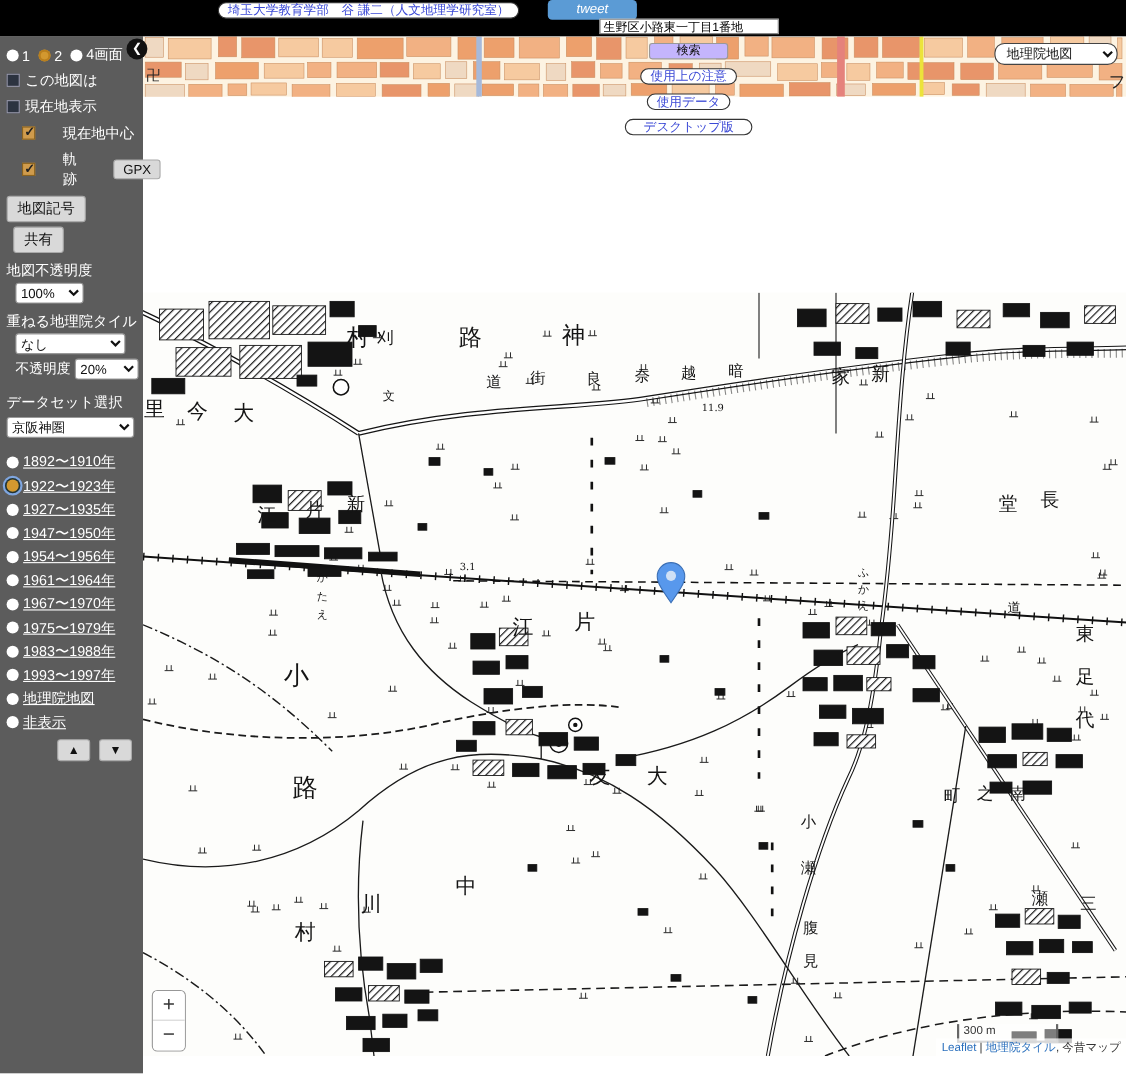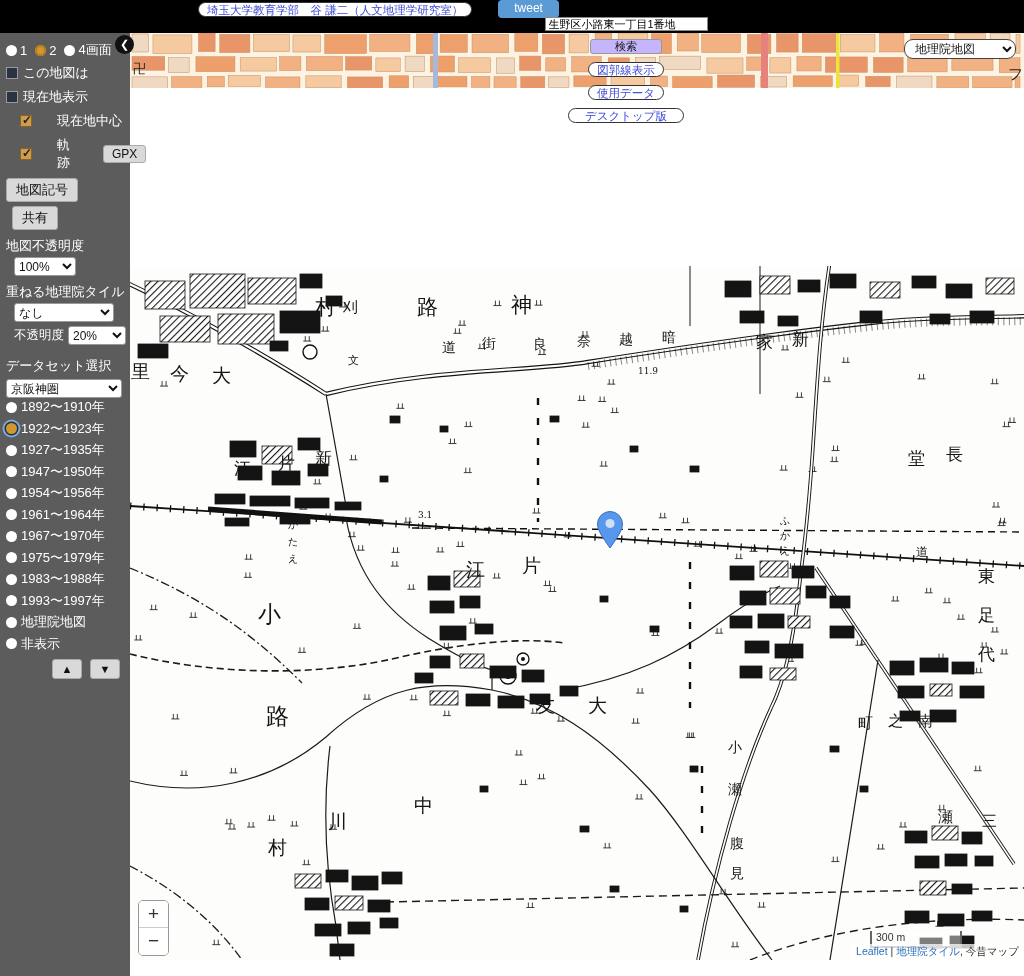--- a/index.html
+++ b/index.html
@@ -23,7 +23,7 @@
   .pill { background:#fff; color:#3b49d6; font-size:11.5px; border:1px solid #333;
     border-radius:9px; padding:0 8px; height:15px; line-height:14px; white-space:nowrap; cursor:pointer; }
   #tweet { background:#5b9bd5; color:#fff; font-size:12px; border-radius:4px;
-    padding:0 16px; height:18px; line-height:16px; margin-left:18px; cursor:pointer; }
+    padding:0 26px; height:18px; line-height:16px; margin-left:18px; cursor:pointer;font-style:italic; }
   #search-input { width:163px; height:14px; font-size:11px; border:1px solid #888; background:#fff; padding:0 3px; }
   #search-btn { background:#c4b5fd; border:1px solid #999; border-radius:3px; font-size:11px;
     height:15px; line-height:13px; padding:0 24px; cursor:pointer; }

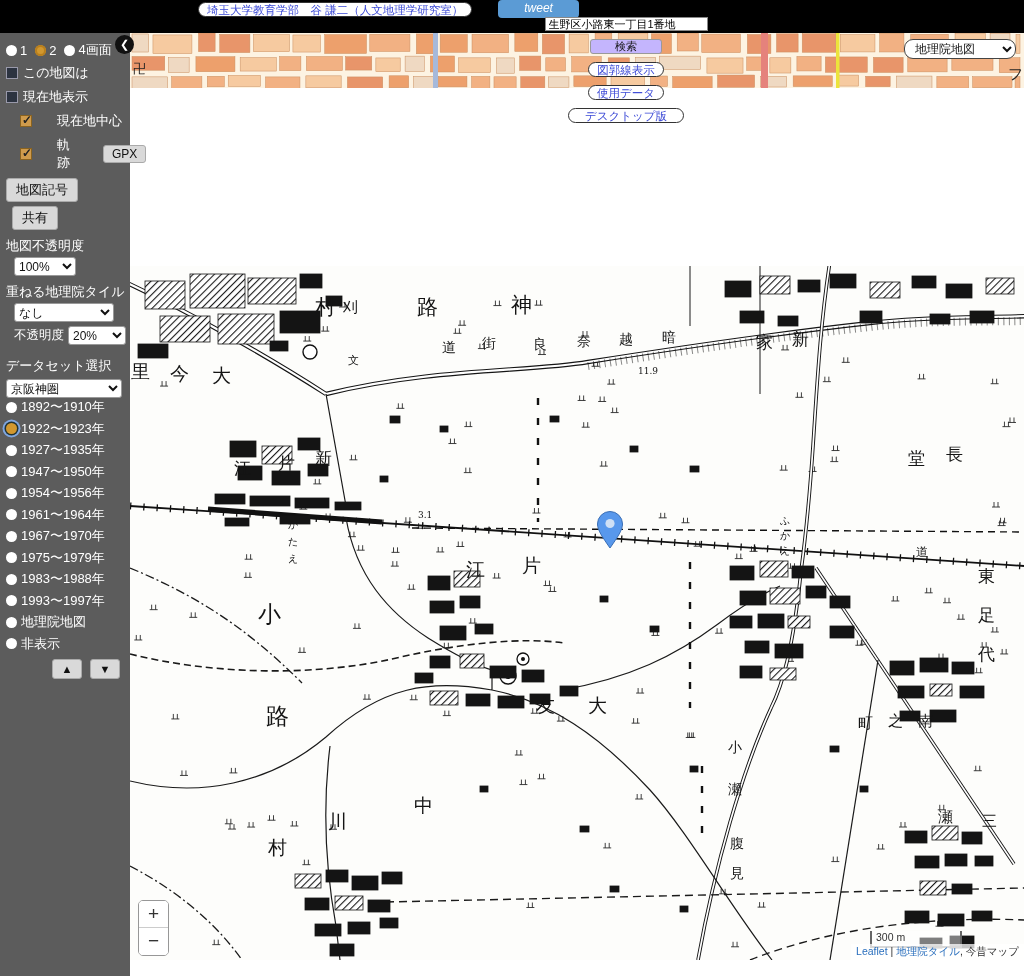--- a/index.html
+++ b/index.html
@@ -100,7 +100,7 @@
       <div class="hrow hrow2" style="left:30px;flex-direction:column;">
         <input id="search-input" value="生野区小路東一丁目1番地" style="">
         <span id="search-btn" class="btn">検索</span>
-        <span class="pill">図郭線表示</span>
+        <span class="pill">使用上の注意</span>
         <span class="pill">使用データ</span>
         <span class="pill" style="padding:0 16px;">デスクトップ版</span>
       </div>

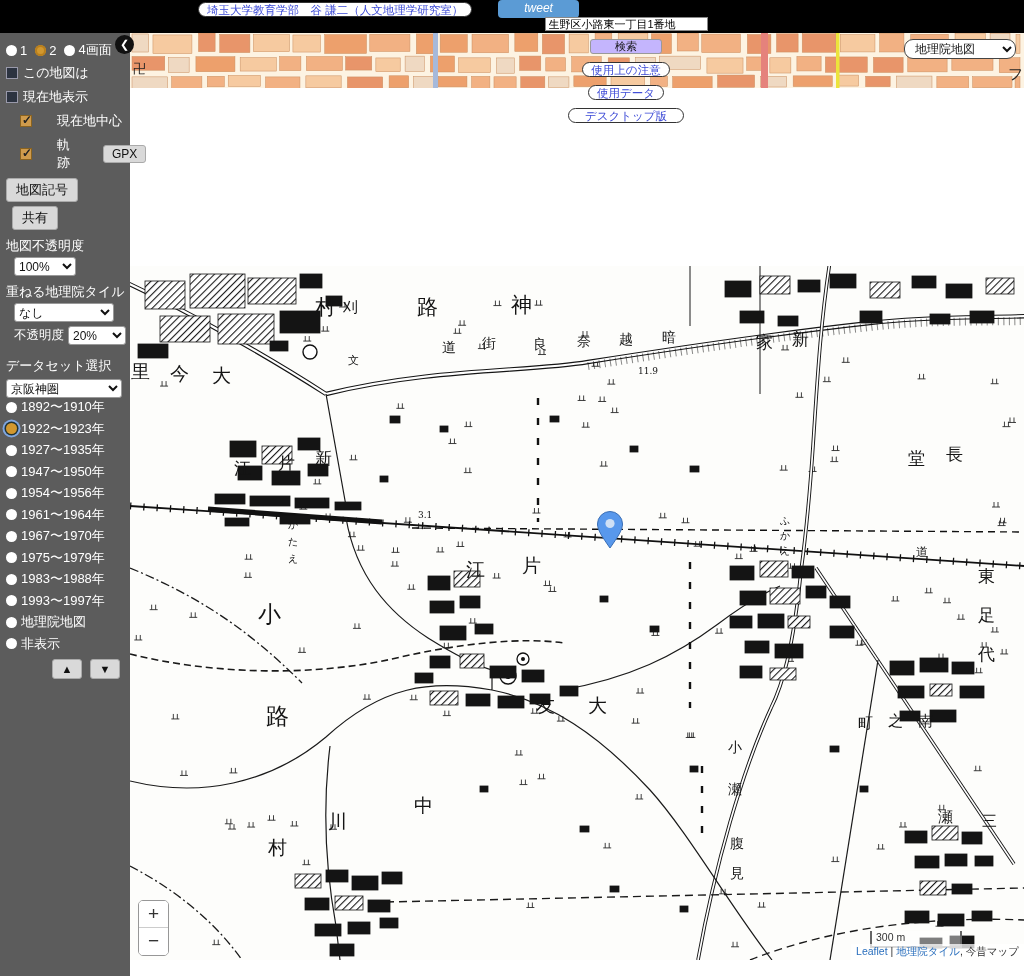--- a/index.html
+++ b/index.html
@@ -53,7 +53,7 @@
   .inlineopa { display:flex; align-items:center; gap:4px; margin:4px 0 2px 8px; font-size:12.5px;}
   #sel-overlay-opa { width:58px; }
   #sel-dataset { width:116px; margin-top:2px;}
-  #years { margin-top:0; }
+  #years { margin-top:13px;text-decoration:underline; }
   .year-row { display:flex; align-items:center; gap:4px; margin-bottom:3.5px; cursor:pointer; white-space:nowrap;}
   .ydot { width:11px; height:11px; border-radius:50%; background:#fff; flex:0 0 auto;}
   .ydot.on { background:#d2982f; box-shadow:0 0 0 1.5px #233, 0 0 0 3.5px #7fa6e0; }

